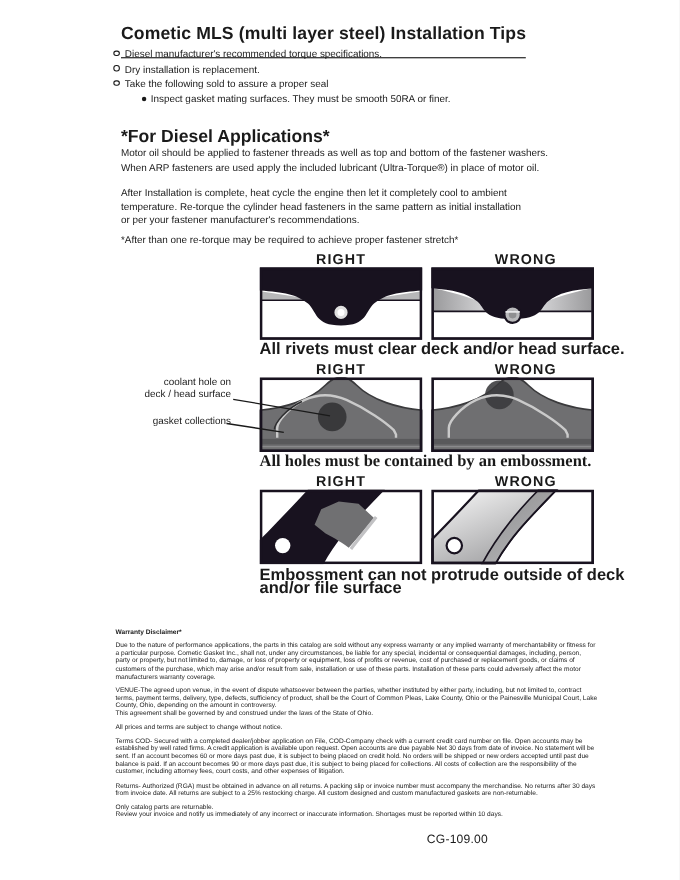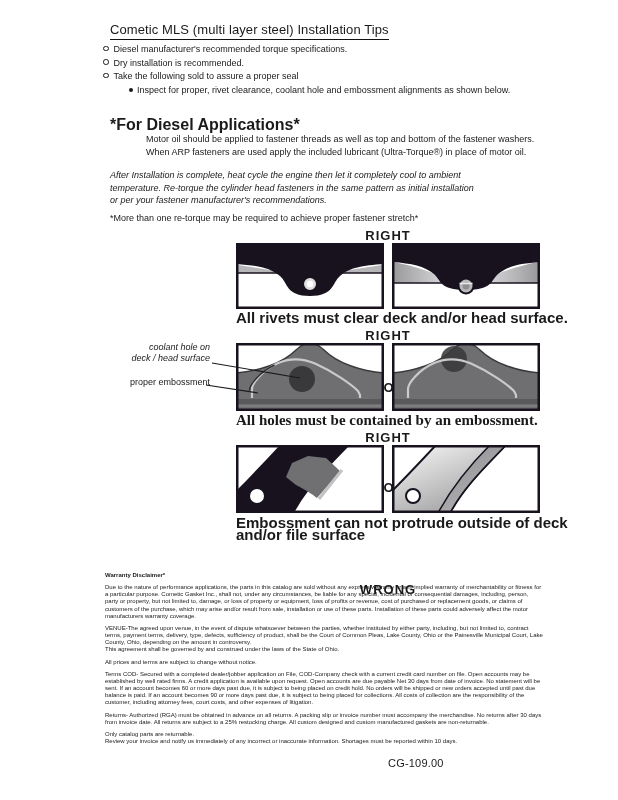--- a/index.html
+++ b/index.html
@@ -10,8 +10,8 @@
   }
   .abs{position:absolute;}
   .title{
-    left:110px;top:22px;font-size:13px;font-weight:400;
-    border-bottom:1.6px solid #111;padding-bottom:2px;letter-spacing:.1px;
+    left:110px;top:22px;font-size:16px;font-weight:700;
+    border-bottom:1.6px solid #111;padding-bottom:12px;letter-spacing:.1px;
   }
   .bullets{left:103px;top:43px;width:445px;font-size:9px;line-height:13.5px;}
   .bullet-row{display:flex;align-items:baseline;}

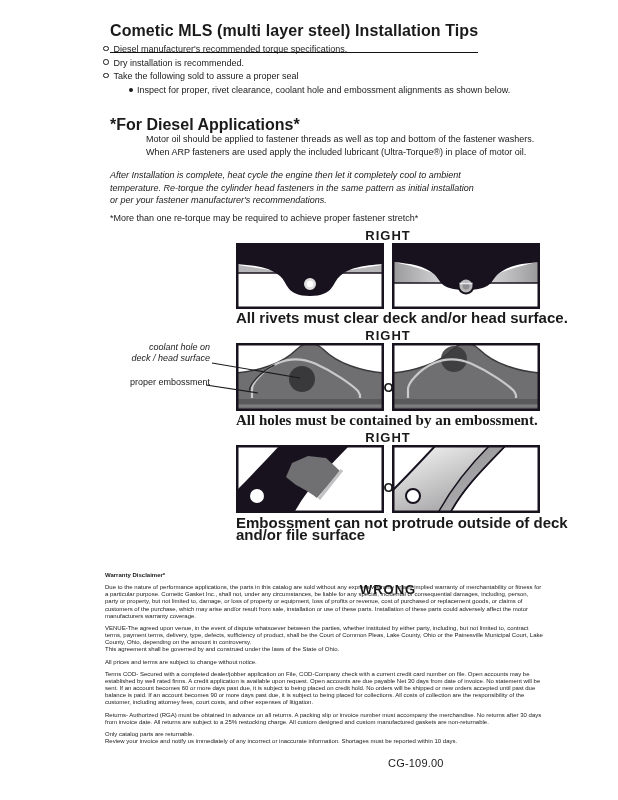--- a/index.html
+++ b/index.html
@@ -56,7 +56,7 @@
     </div>
     <div class="bullet-row">
       <span class="mk"></span>
-      <span>Dry installation is recommended.</span>
+      <span>Dry installation is replacement.</span>
     </div>
     <div class="bullet-row">
       <span class="mk"></span>

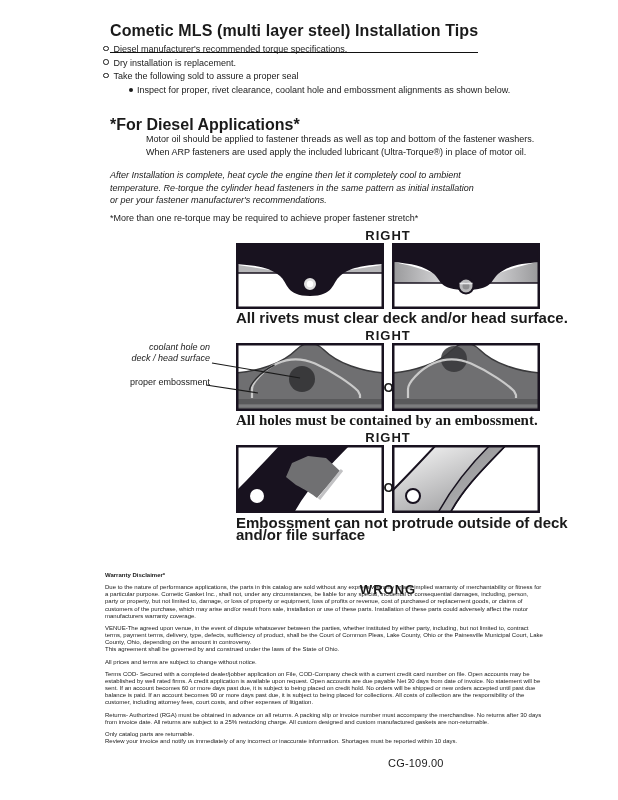--- a/index.html
+++ b/index.html
@@ -64,6 +64,10 @@
     </div>
     <div class="sub-row">
       <span class="mk"></span>
+      <span>Inspect gasket mating surfaces.  They must be smooth 50RA or finer.</span>
+    </div>
+    <div class="sub-row">
+      <span class="mk"></span>
       <span>Inspect for proper, rivet clearance, coolant hole and embossment alignments as shown below.</span>
     </div>
   </div>

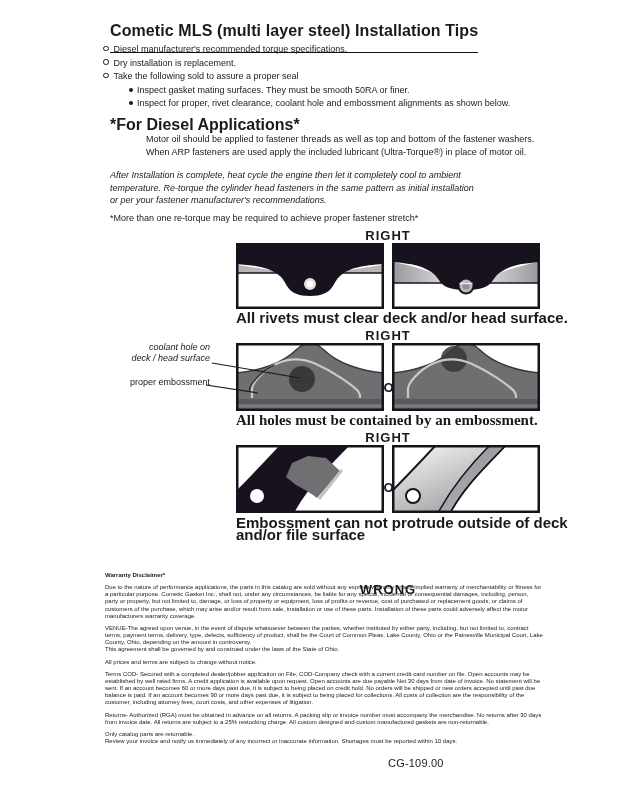--- a/index.html
+++ b/index.html
@@ -66,10 +66,6 @@
       <span class="mk"></span>
       <span>Inspect gasket mating surfaces.  They must be smooth 50RA or finer.</span>
     </div>
-    <div class="sub-row">
-      <span class="mk"></span>
-      <span>Inspect for proper, rivet clearance, coolant hole and embossment alignments as shown below.</span>
-    </div>
   </div>
 
   <div class="abs diesel-h">*For Diesel Applications*</div>

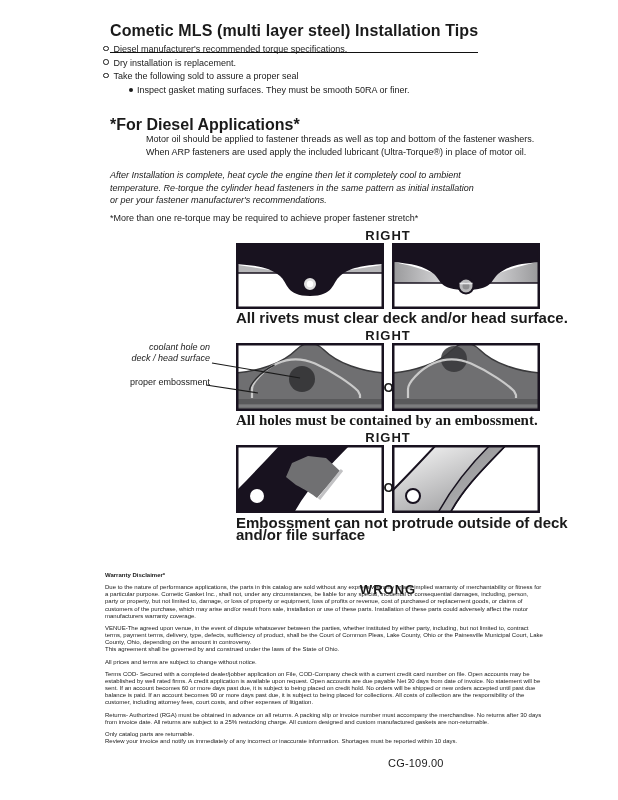--- a/index.html
+++ b/index.html
@@ -26,7 +26,7 @@
   }
   .diesel-h{left:110px;top:116px;font-size:16px;font-weight:700;}
   .para{left:110px;top:0;width:450px;font-size:9px;line-height:12.5px;white-space:pre-line;}
-  .p1{top:133px;margin-left:36px;}
+  .p1{top:133px;}
   .p2{top:169px;font-style:italic;}
   .note{left:110px;top:213px;font-size:9px;}
   .dhead-row{left:236px;width:304px;display:flex;gap:4px;flex-direction:column;}

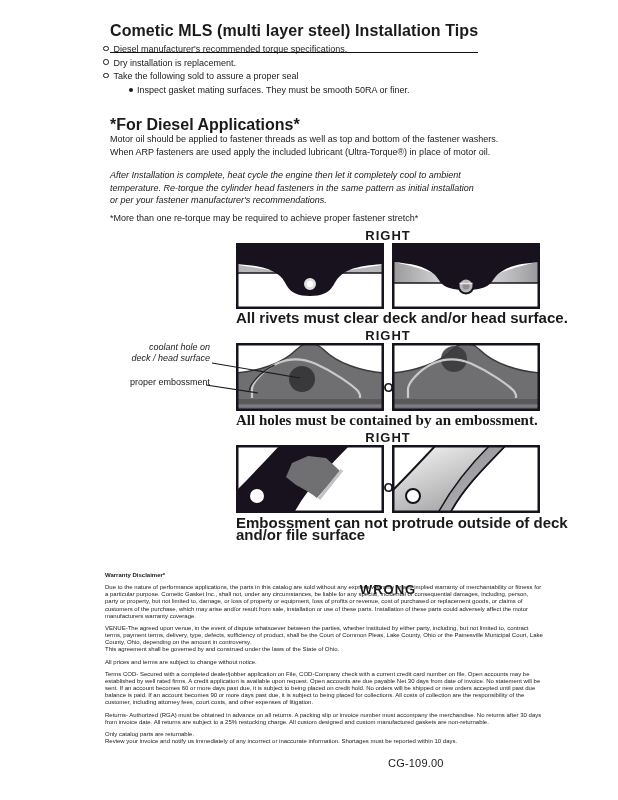--- a/index.html
+++ b/index.html
@@ -27,7 +27,7 @@
   .diesel-h{left:110px;top:116px;font-size:16px;font-weight:700;}
   .para{left:110px;top:0;width:450px;font-size:9px;line-height:12.5px;white-space:pre-line;}
   .p1{top:133px;}
-  .p2{top:169px;font-style:italic;}
+  .p2{top:169px;}
   .note{left:110px;top:213px;font-size:9px;}
   .dhead-row{left:236px;width:304px;display:flex;gap:4px;flex-direction:column;}
   .dhead{flex:0 0 148px;text-align:center;font-size:13px;font-weight:700;letter-spacing:1px;}

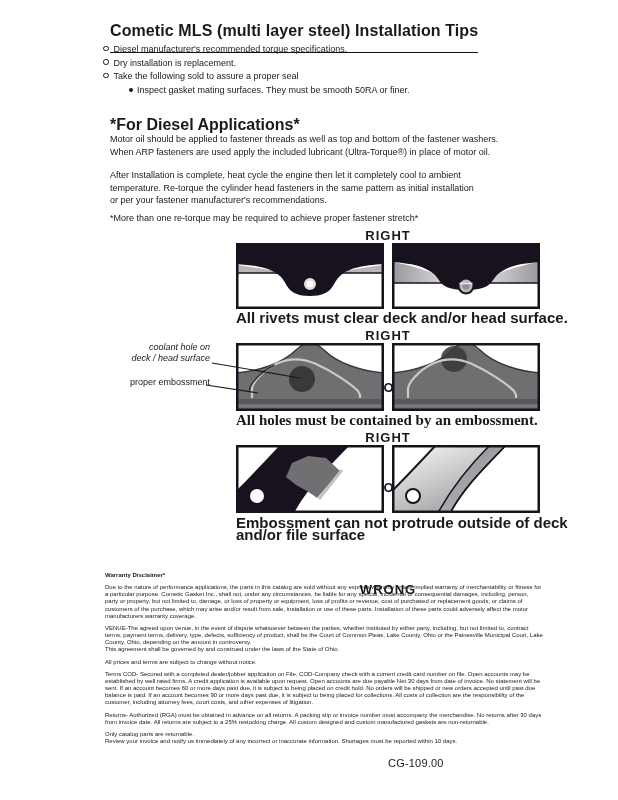--- a/index.html
+++ b/index.html
@@ -74,7 +74,7 @@
   <div class="abs para p2">After Installation is complete, heat cycle the engine then let it completely cool to ambient
 temperature. Re-torque the cylinder head fasteners in the same pattern as initial installation
 or per your fastener manufacturer's recommendations.</div>
-  <div class="abs note">*More than one re-torque may be required to achieve proper fastener stretch*</div>
+  <div class="abs note">*After than one re-torque may be required to achieve proper fastener stretch*</div>
 
   <div class="abs dhead-row" style="top:228px;">
     <div class="dhead">RIGHT</div>

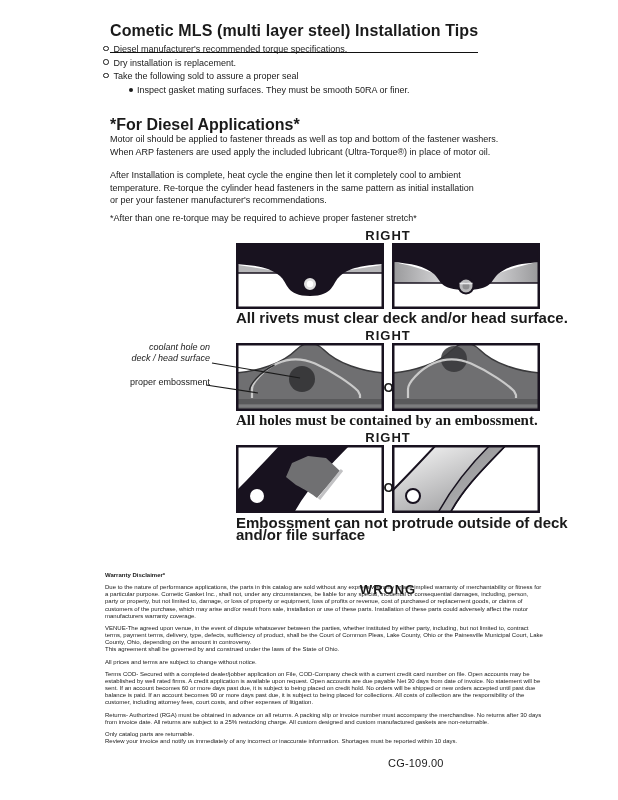--- a/index.html
+++ b/index.html
@@ -29,7 +29,7 @@
   .p1{top:133px;}
   .p2{top:169px;}
   .note{left:110px;top:213px;font-size:9px;}
-  .dhead-row{left:236px;width:304px;display:flex;gap:4px;flex-direction:column;}
+  .dhead-row{left:236px;width:304px;display:flex;gap:20px;}
   .dhead{flex:0 0 148px;text-align:center;font-size:13px;font-weight:700;letter-spacing:1px;}
   .dbox-row{left:236px;width:304px;display:flex;gap:8px;}
   .dbox-row svg{display:block;}

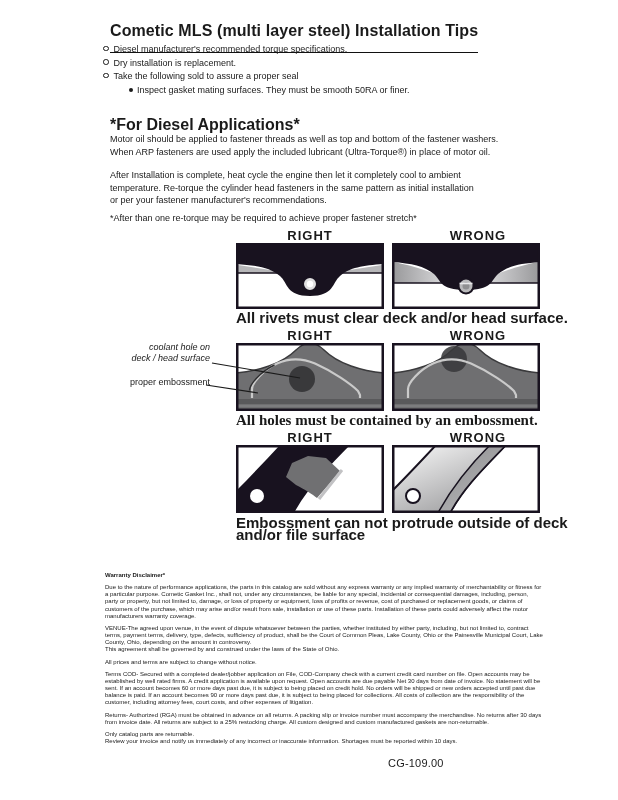--- a/index.html
+++ b/index.html
@@ -35,7 +35,7 @@
   .dbox-row svg{display:block;}
   .caption{left:236px;font-size:15px;font-weight:700;line-height:12px;white-space:pre-line;}
   .ann{right:408px;width:150px;text-align:right;font-size:9px;line-height:10.5px;white-space:pre-line;}
-  .ann1{top:342px;font-style:italic;}
+  .ann1{top:342px;}
   .ann2{top:377px;}
   .legal{left:105px;top:572px;width:438px;font-size:6px;line-height:7.15px;}
   .legal p{margin:0 0 5px 0;white-space:pre-line;}

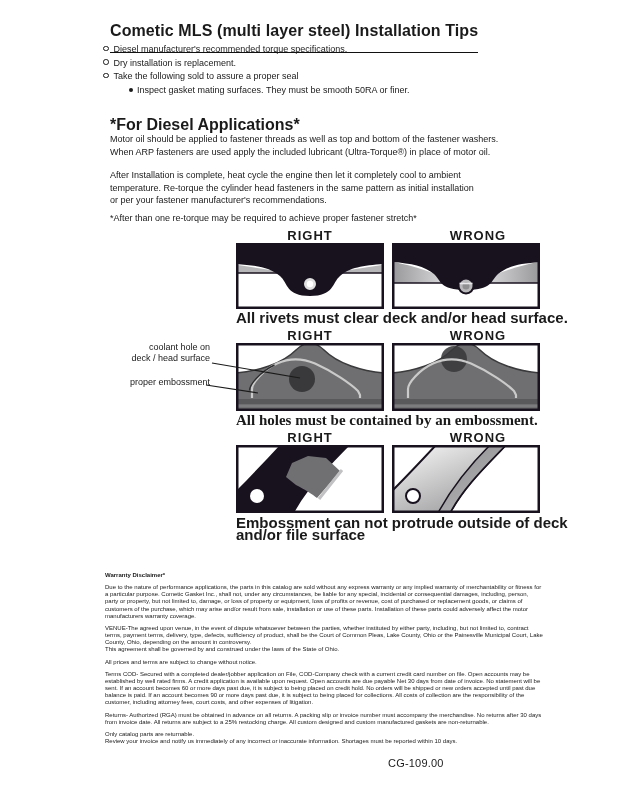--- a/index.html
+++ b/index.html
@@ -142,7 +142,7 @@
   </div>
   <div class="abs ann ann1">coolant hole on
 deck / head surface</div>
-  <div class="abs ann ann2">proper embossment</div>
+  <div class="abs ann ann2">gasket collections</div>
   <svg class="abs" style="left:100px;top:330px;pointer-events:none;" width="440" height="90">
     <line x1="112" y1="33" x2="200" y2="48" stroke="#1a1a1a" stroke-width="1.2"></line>
     <line x1="106" y1="55" x2="158" y2="63" stroke="#1a1a1a" stroke-width="1.2"></line>

